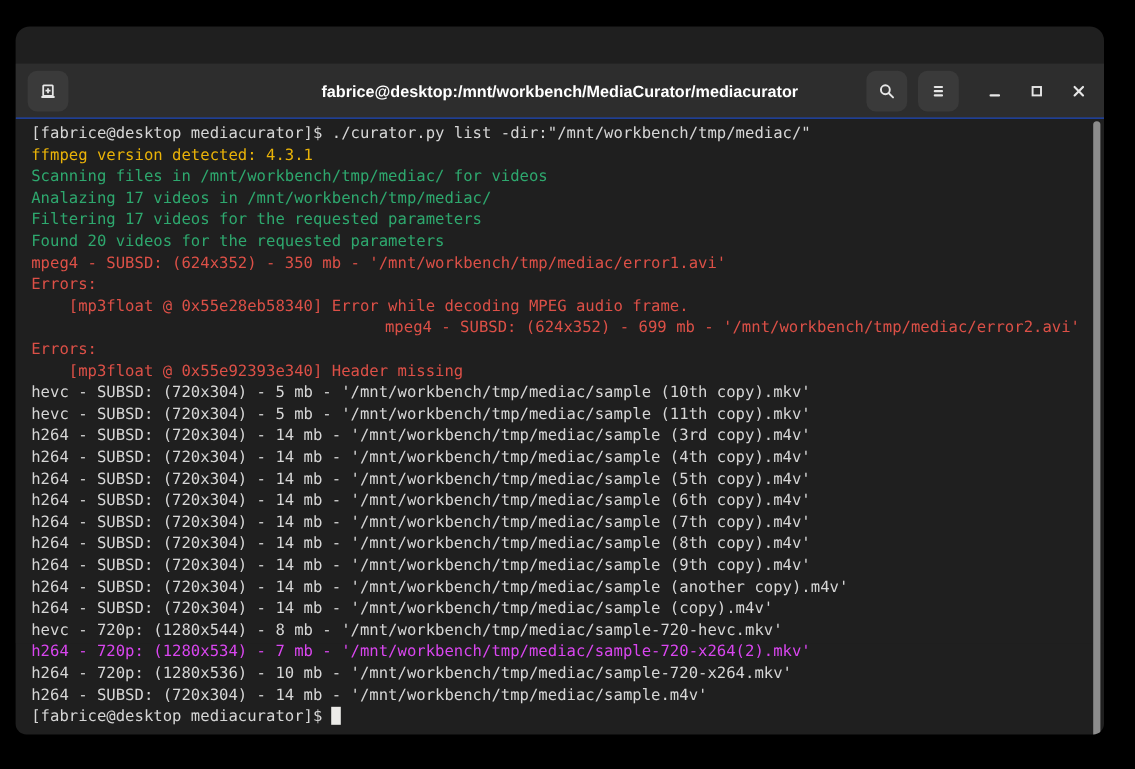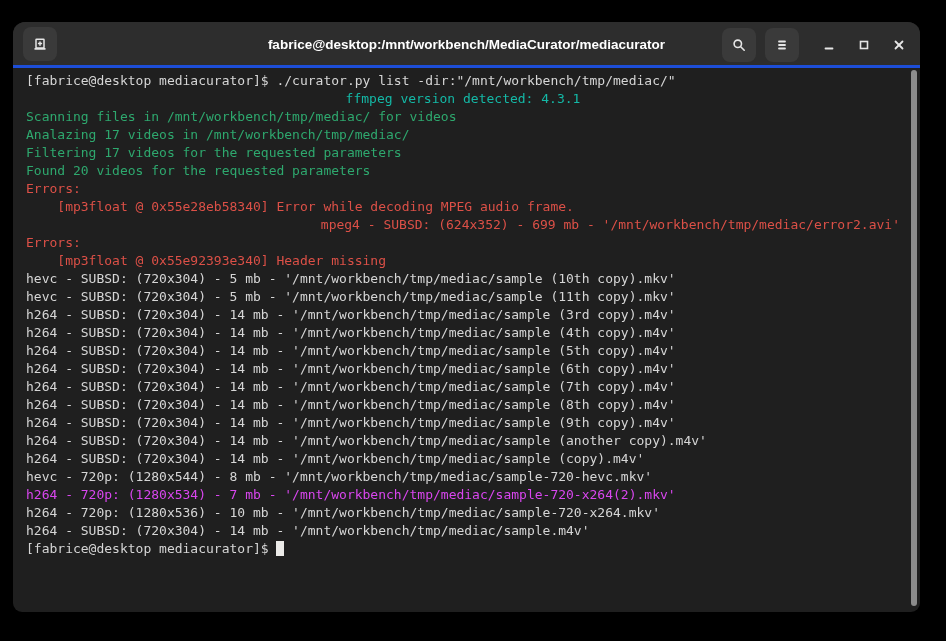--- a/index.html
+++ b/index.html
@@ -25,10 +25,11 @@
     position: relative;
     height: 46px;
     background: #2d2d2d;
-    border-bottom: 3px solid #1d4ed8;
+    border-bottom: 1px solid #1d4ed8;
     display: flex;
     align-items: center;
     box-sizing: border-box;
+    margin-top: 31px;
   }
   .tb-btn {
     width: 34px;

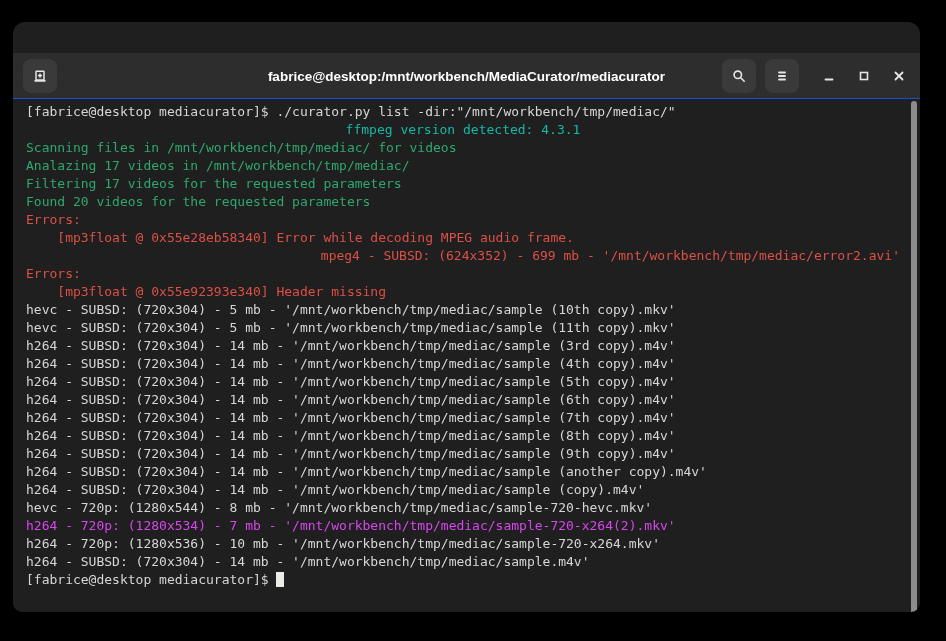--- a/index.html
+++ b/index.html
@@ -161,7 +161,7 @@
   <div class="screen">
     <div id="term-lines">
         <div class="tline" style="color: rgb(214, 214, 214);">[fabrice@desktop mediacurator]$ ./curator.py list -dir:"/mnt/workbench/tmp/mediac/"</div>
-        <div class="tline" style="color: #14b8a6; text-align: center;">ffmpeg version detected: 4.3.1</div>
+        <div class="tline" style="color: #eab308;">ffmpeg version detected: 4.3.1</div>
         <div class="tline" style="color: rgb(46, 168, 110);">Scanning files in /mnt/workbench/tmp/mediac/ for videos</div>
         <div class="tline" style="color: rgb(46, 168, 110);">Analazing 17 videos in /mnt/workbench/tmp/mediac/</div>
         <div class="tline" style="color: rgb(46, 168, 110);">Filtering 17 videos for the requested parameters</div>

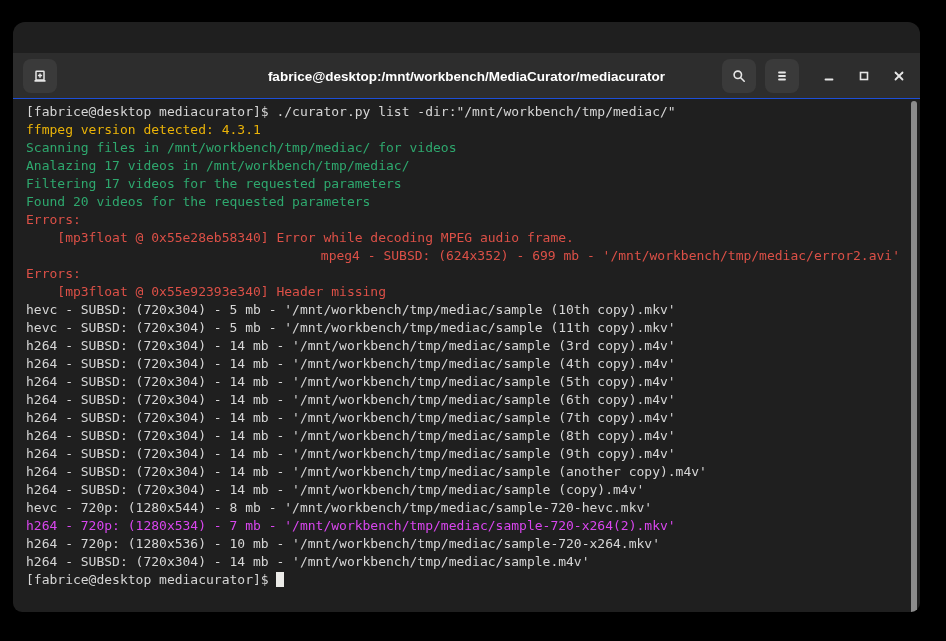--- a/index.html
+++ b/index.html
@@ -166,6 +166,7 @@
         <div class="tline" style="color: rgb(46, 168, 110);">Analazing 17 videos in /mnt/workbench/tmp/mediac/</div>
         <div class="tline" style="color: rgb(46, 168, 110);">Filtering 17 videos for the requested parameters</div>
         <div class="tline" style="color: rgb(46, 168, 110);">Found 20 videos for the requested parameters</div>
+        <div class="tline" style="color: rgb(220, 80, 71);">mpeg4 - SUBSD: (624x352) - 350 mb - '/mnt/workbench/tmp/mediac/error1.avi'</div>
         <div class="tline" style="color: rgb(220, 80, 71);">Errors:</div>
         <div class="tline" style="color: rgb(220, 80, 71);">    [mp3float @ 0x55e28eb58340] Error while decoding MPEG audio frame.</div>
         <div class="tline" style="color: rgb(220, 80, 71); text-align: right;">mpeg4 - SUBSD: (624x352) - 699 mb - '/mnt/workbench/tmp/mediac/error2.avi'</div>

